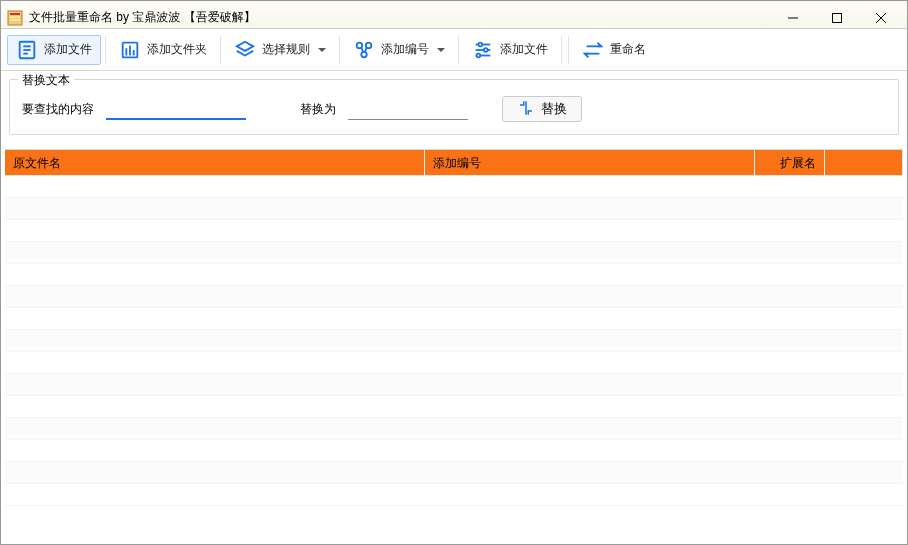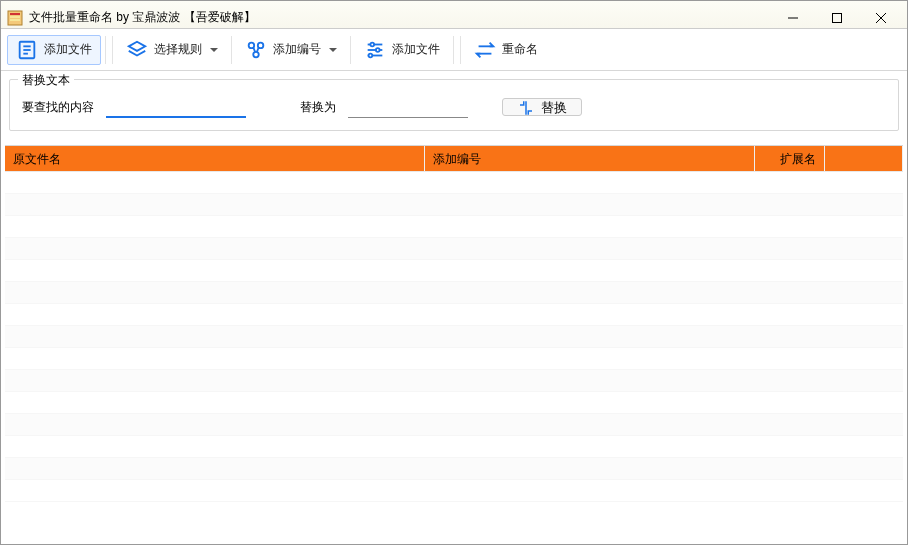--- a/index.html
+++ b/index.html
@@ -187,6 +187,17 @@
   </div>
   <span class="tb-sep"></span>
 
+  <div class="tb-btn">
+    <span class="ico">
+      <svg width="22" height="22" viewBox="0 0 24 24" class="blue" fill="none" stroke-width="2">
+        <rect x="4" y="4" width="16" height="16" rx="1"></rect>
+        <line x1="8" y1="18" x2="8" y2="10"></line>
+          <line x1="12" y1="18" x2="12" y2="7"></line>
+          <line x1="16" y1="18" x2="16" y2="12"></line>
+      </svg>
+    </span>
+    <span>添加文件夹</span>
+  </div>
   <span class="tb-sep"></span>
 
   <div class="tb-btn">

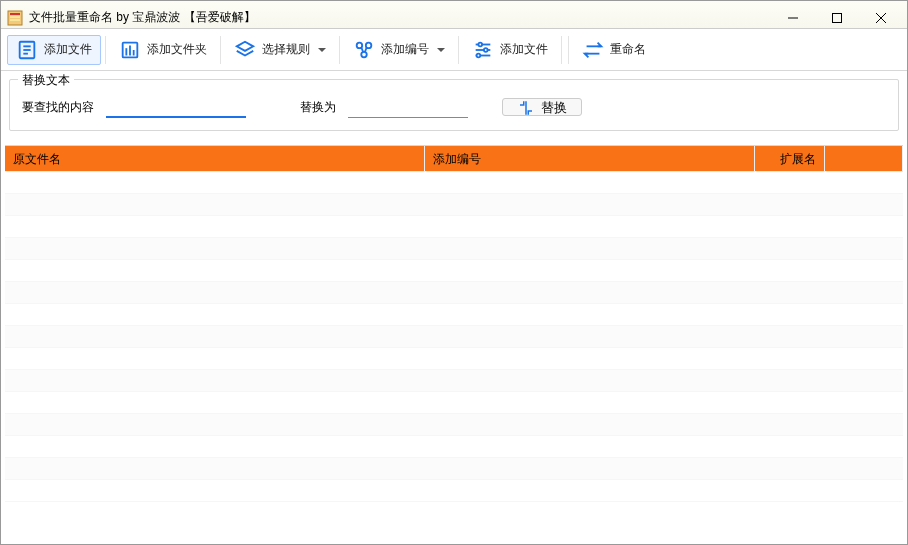--- a/index.html
+++ b/index.html
@@ -102,9 +102,9 @@
 .text-input.focused { border-bottom: 2px solid #1a73e8; }
 .replace-btn {
   display: inline-flex;
-  align-items: flex-start;
+  align-items: center;
   gap: 6px;
-  height: 18px;
+  height: 26px;
   padding: 0 14px;
   border: 1px solid #ccc;
   background: #f8f8f8;

